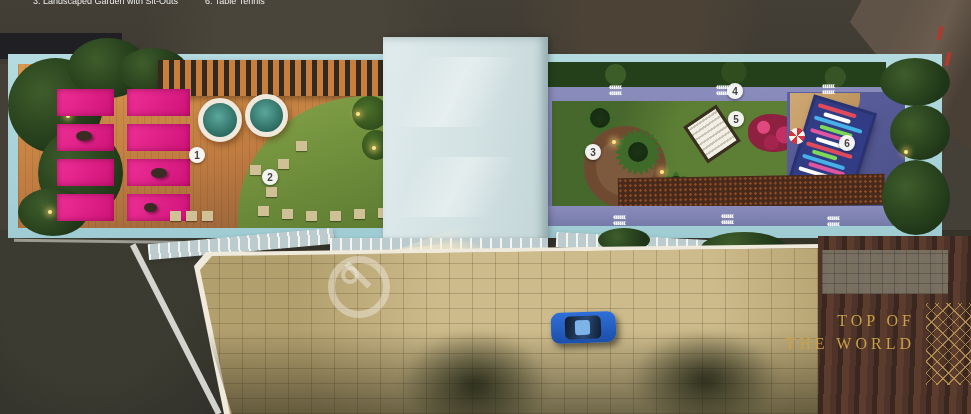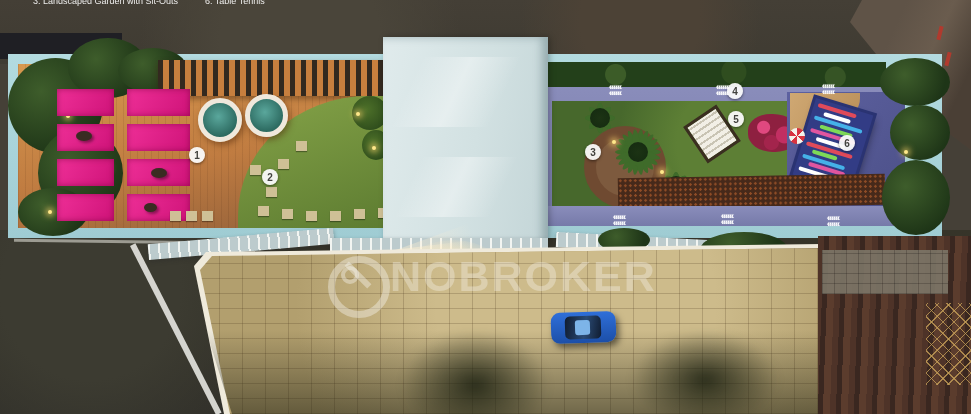--- a/index.html
+++ b/index.html
@@ -277,7 +277,6 @@
   <div class="a wm-ring" style="left:328px;top:256px;width:48px;height:48px;"></div>
   <div class="a wm-ring" style="left:341px;top:266px;width:10px;height:10px;border-width:4px;"></div>
   <div class="a wm-bar" style="left:342px;top:272px;width:32px;height:6px;transform:rotate(45deg);"></div>
-  <div class="a wm-text" style="left:390px;top:252px;">NOBROKER</div>
 
   <div class="a tagline" id="tagline" style="left: 700px; top: 309px; width: 215px; color: rgb(201, 161, 74);">
     </div>

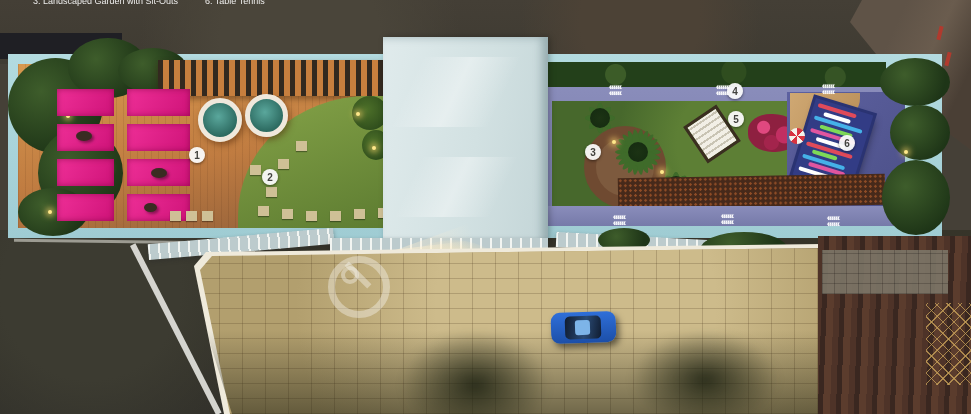--- a/index.html
+++ b/index.html
@@ -279,6 +279,7 @@
   <div class="a wm-bar" style="left:342px;top:272px;width:32px;height:6px;transform:rotate(45deg);"></div>
 
   <div class="a tagline" id="tagline" style="left: 700px; top: 309px; width: 215px; color: rgb(201, 161, 74);">
+      <div>TOP OF</div>
     </div>
   <div class="a lattice"></div>
 

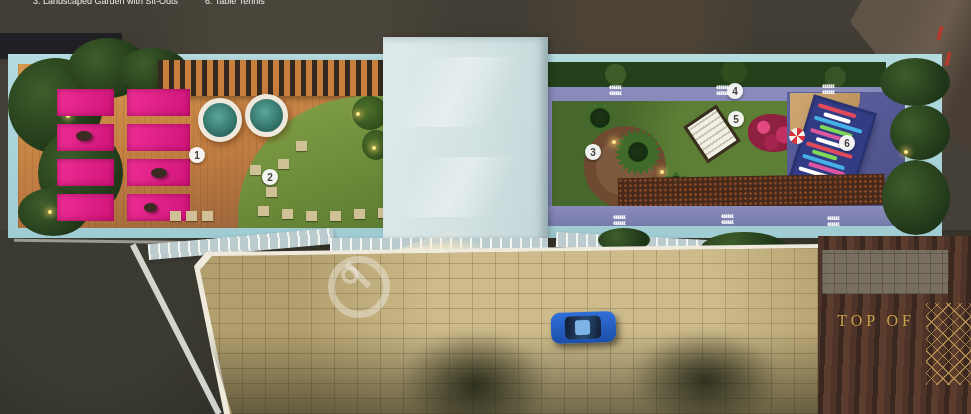--- a/index.html
+++ b/index.html
@@ -280,6 +280,7 @@
 
   <div class="a tagline" id="tagline" style="left: 700px; top: 309px; width: 215px; color: rgb(201, 161, 74);">
       <div>TOP OF</div>
+      <div>THE WORLD</div>
     </div>
   <div class="a lattice"></div>
 

